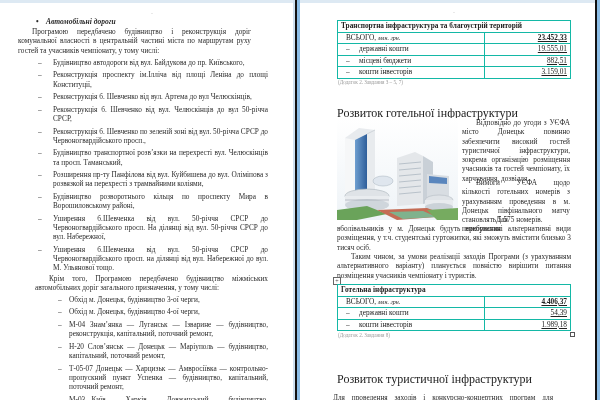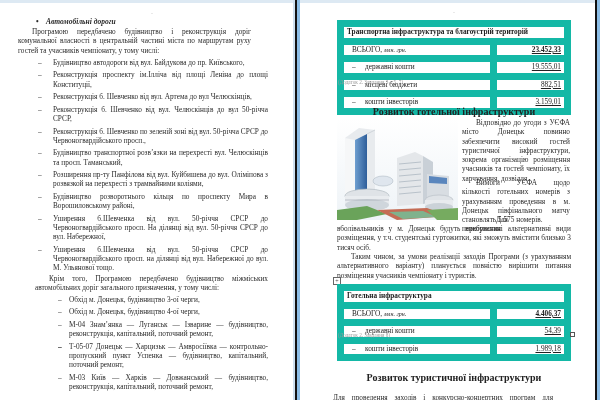--- a/index.html
+++ b/index.html
@@ -35,7 +35,7 @@
 
   
   table.fin { position:absolute; border-collapse:collapse; font-size:7.3px; }
-  table.fin td { border:7px solid #14b8a6; padding:0 3px; height:10.5px; line-height:10.5px; white-space:nowrap; }
+  table.fin td { border:1px solid #14b8a6; padding:0 3px; height:10.5px; line-height:10.5px; white-space:nowrap; }
   table.fin .title-cell { font-weight:bold; text-align:left; }
   table.fin .total-label { padding-left:8px; }
   table.fin .total-label .unit { font-style:italic; font-size:6px; }

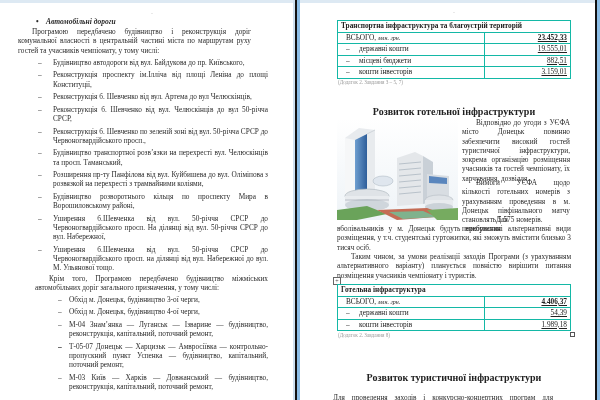--- a/index.html
+++ b/index.html
@@ -45,7 +45,7 @@
   table.fin .sub .dash { display:inline-block; width:13px; }
   .src { position:absolute; font-size:5.2px; color:#9a9a9a; }
 
-  .section-title { position:absolute; font-weight:bold; font-size:10px; text-align:center; }
+  .section-title { position:absolute; font-weight:normal; font-size:12px; }
   .hotel-img { position:absolute; left:337px; top:118px; width:121px; height:102px; overflow:hidden; }
   .rp-text { position:absolute; }
   .anchor-icon { position:absolute; left:333px; top:277px; width:6px; height:6px; border:1px solid #666; font-size:6px; line-height:6px; text-align:center; color:#444; background:#fff;}

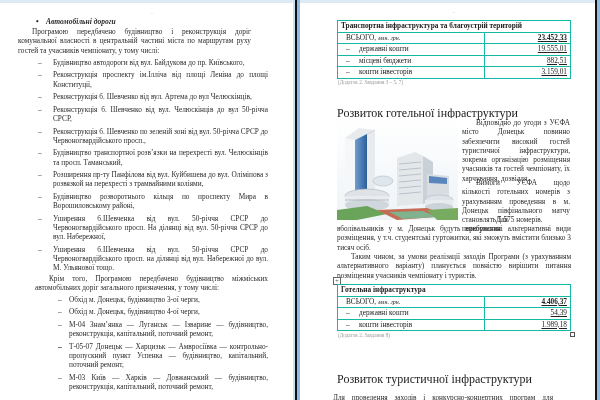--- a/index.html
+++ b/index.html
@@ -84,7 +84,7 @@
       <li><span class="dash">–</span><span>Обхід м. Донецьк, будівництво 3-ої черги,</span></li>
       <li><span class="dash">–</span><span>Обхід м. Донецьк, будівництво 4-ої черги,</span></li>
       <li><span class="dash">–</span><span>М-04 Знам’янка — Луганськ — Ізварине — будівництво, реконструкція, капітальний, поточний ремонт,</span></li>
-      <li><span class="dash">–</span></li>
+      <li><span class="dash">–</span><span>Н-20 Слов’янськ — Донецьк — Маріуполь — будівництво, капітальний, поточний ремонт,</span></li>
       <li><span class="dash">–</span><span>Т-05-07 Донецьк — Харцизьк — Амвросіївка — контрольно-пропускний пункт Успенка — будівництво, капітальний, поточний ремонт,</span></li>
       <li><span class="dash">–</span><span>М-03 Київ — Харків — Довжанський — будівництво, реконструкція, капітальний, поточний ремонт,</span></li>
     </ul>

